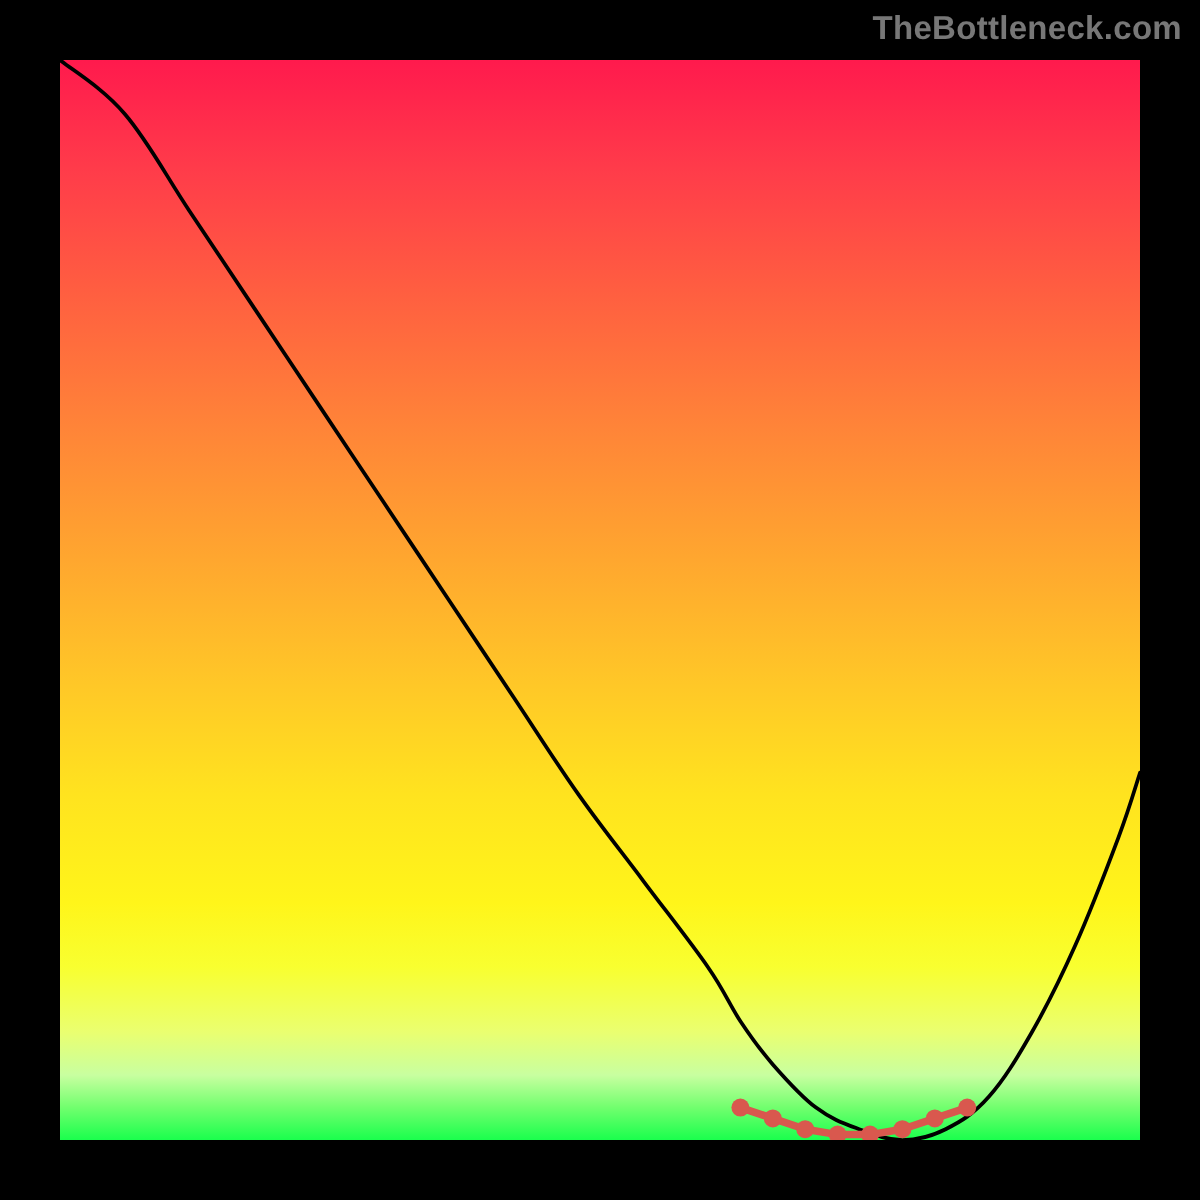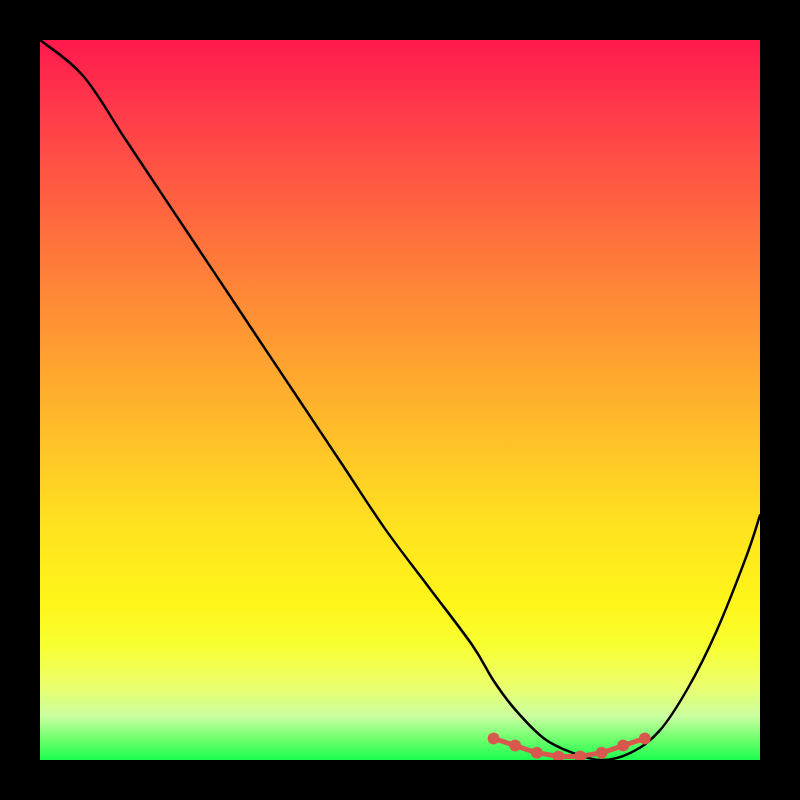--- a/index.html
+++ b/index.html
@@ -69,6 +69,7 @@
 <body>
 
 <div class="frame">
+  <div class="watermark">TheBottleneck.com</div>
 
   <div class="plot">
     <div class="gradient"></div>

